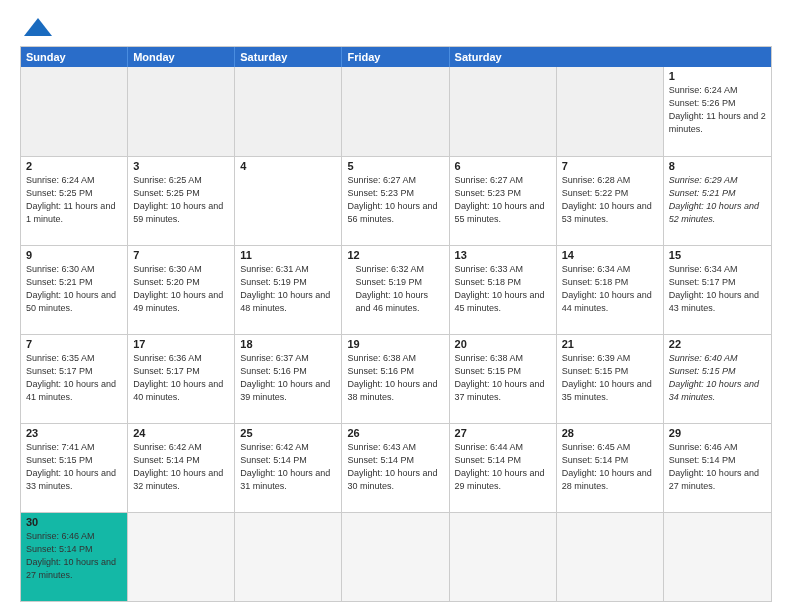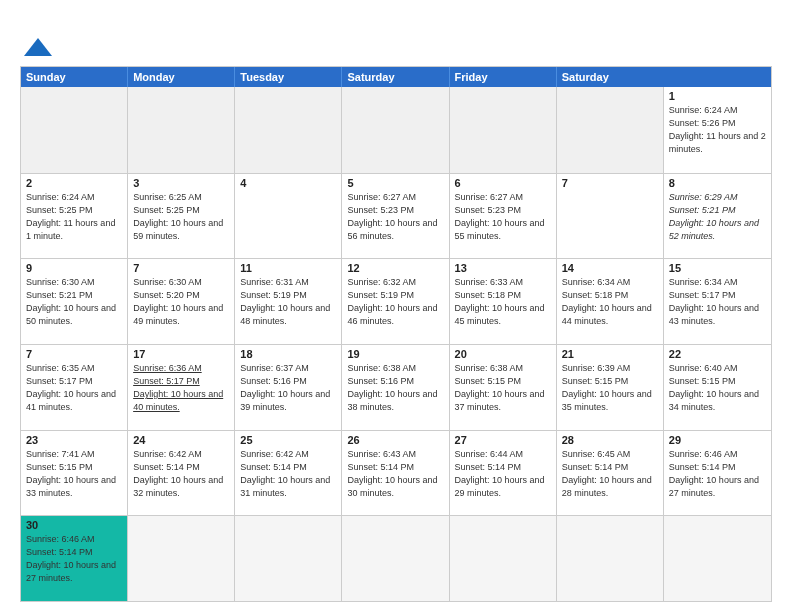--- a/index.html
+++ b/index.html
@@ -13,7 +13,7 @@
     .page {
       width: 792px;
       height: 612px;
-      padding: 32px 20px 10px 20px;
+      padding: 12px 20px 10px 20px;
       display: flex;
       flex-direction: column;
     }

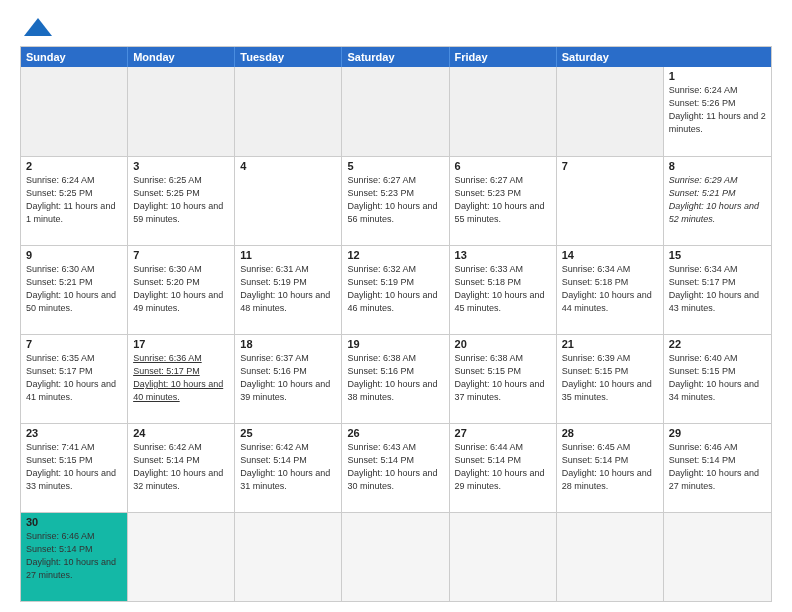--- a/index.html
+++ b/index.html
@@ -145,7 +145,6 @@
     <div class="cal-header" id="cal-header">
         <div class="cal-header-cell">Sunday</div>
         <div class="cal-header-cell">Monday</div>
-        <div class="cal-header-cell">Tuesday</div>
         <div class="cal-header-cell">Saturday</div>
         <div class="cal-header-cell">Friday</div>
         <div class="cal-header-cell">Saturday</div>

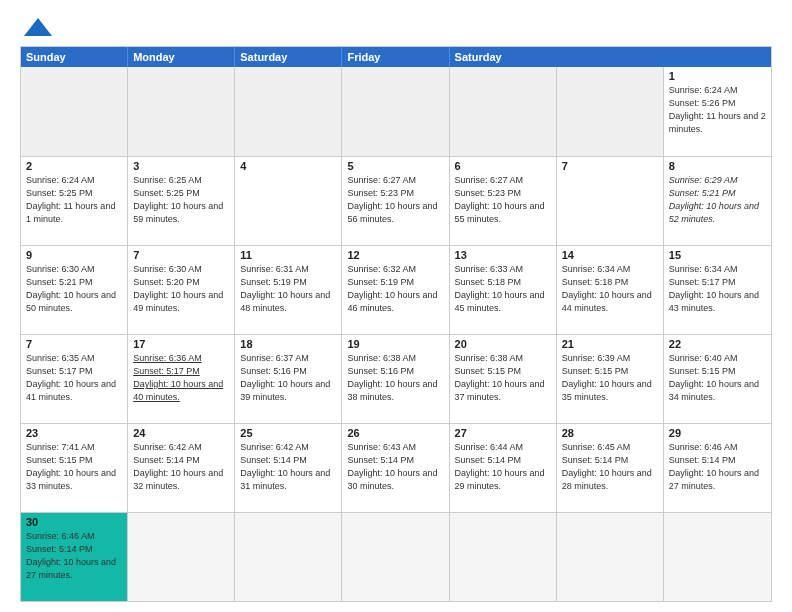--- a/index.html
+++ b/index.html
@@ -194,6 +194,9 @@
           </div>
           <div class="cal-cell">
             <div class="day-num">7</div>
+            <div class="day-info" style="white-space: pre-line;">Sunrise: 6:28 AM
+Sunset: 5:22 PM
+Daylight: 10 hours and 53 minutes.</div>
           </div>
           <div class="cal-cell">
             <div class="day-num">8</div>

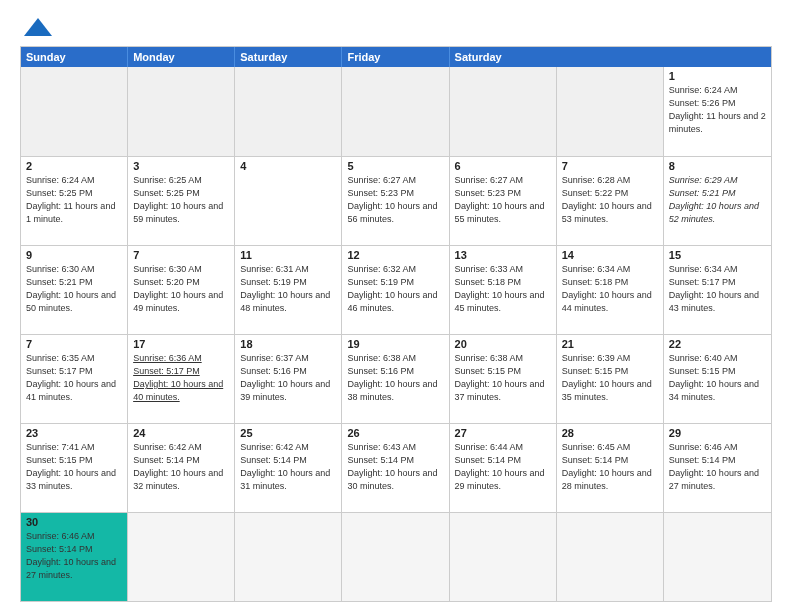--- a/index.html
+++ b/index.html
@@ -226,7 +226,7 @@
           </div>
           <div class="cal-cell">
             <div class="day-num">12</div>
-            <div class="day-info" style="white-space: pre-line;">Sunrise: 6:32 AM
+            <div class="day-info" style="white-space: pre-line; margin-left: 8px;">Sunrise: 6:32 AM
 Sunset: 5:19 PM
 Daylight: 10 hours and 46 minutes.</div>
           </div>

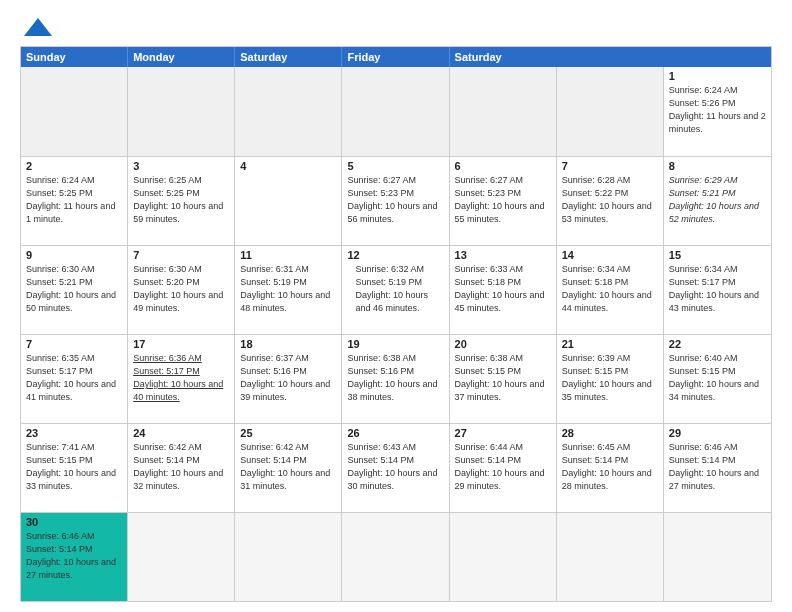--- a/index.html
+++ b/index.html
@@ -258,7 +258,7 @@
           </div>
           <div class="cal-cell">
             <div class="day-num">17</div>
-            <div class="day-info" style="white-space: pre-line; text-decoration: underline;">Sunrise: 6:36 AM
+            <div class="day-info" style="white-space: pre-line;">Sunrise: 6:36 AM
 Sunset: 5:17 PM
 Daylight: 10 hours and 40 minutes.</div>
           </div>

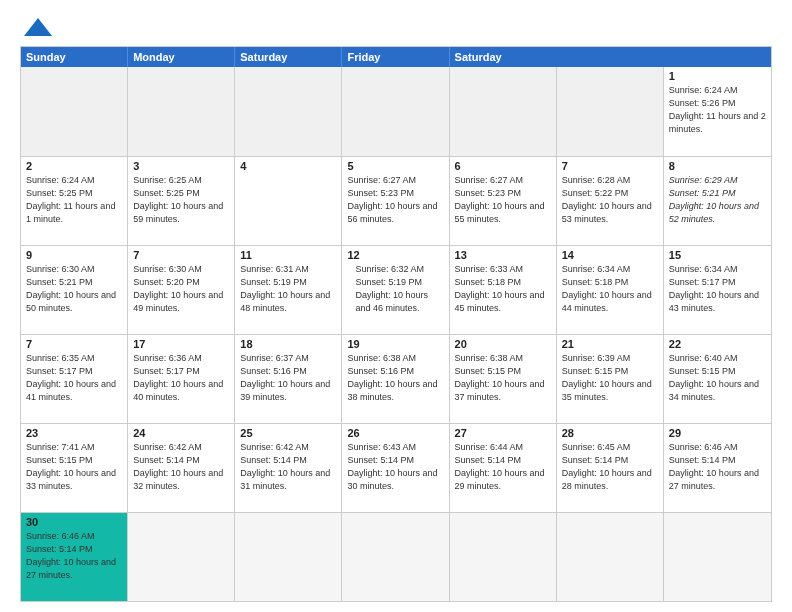--- a/index.html
+++ b/index.html
@@ -288,7 +288,7 @@
           </div>
           <div class="cal-cell">
             <div class="day-num">22</div>
-            <div class="day-info" style="white-space: pre-line;">Sunrise: 6:40 AM
+            <div class="day-info" style="white-space: pre-line; font-style: italic;">Sunrise: 6:40 AM
 Sunset: 5:15 PM
 Daylight: 10 hours and 34 minutes.</div>
           </div>

